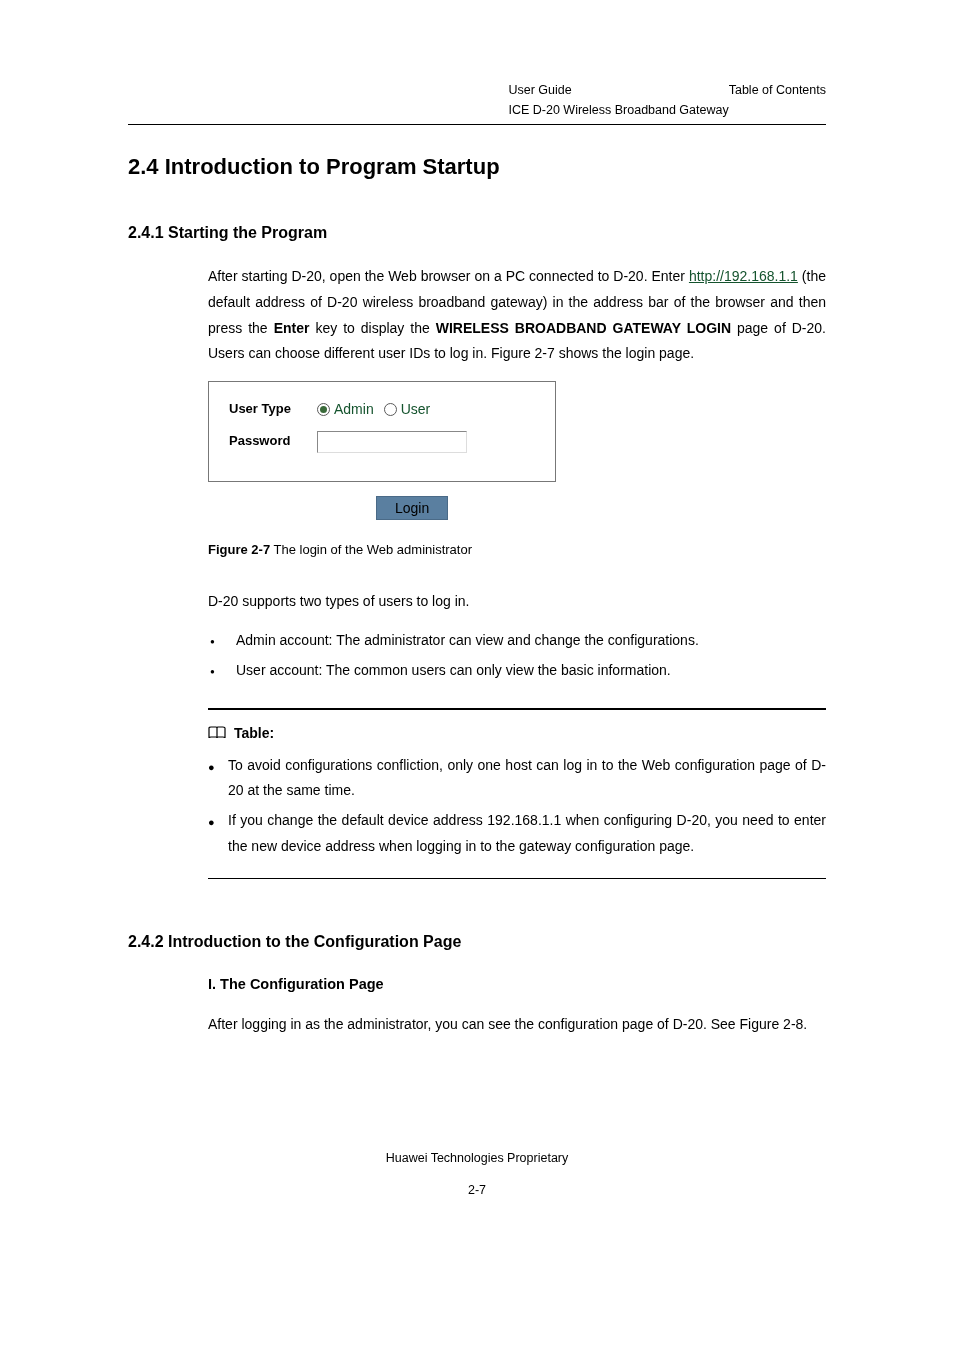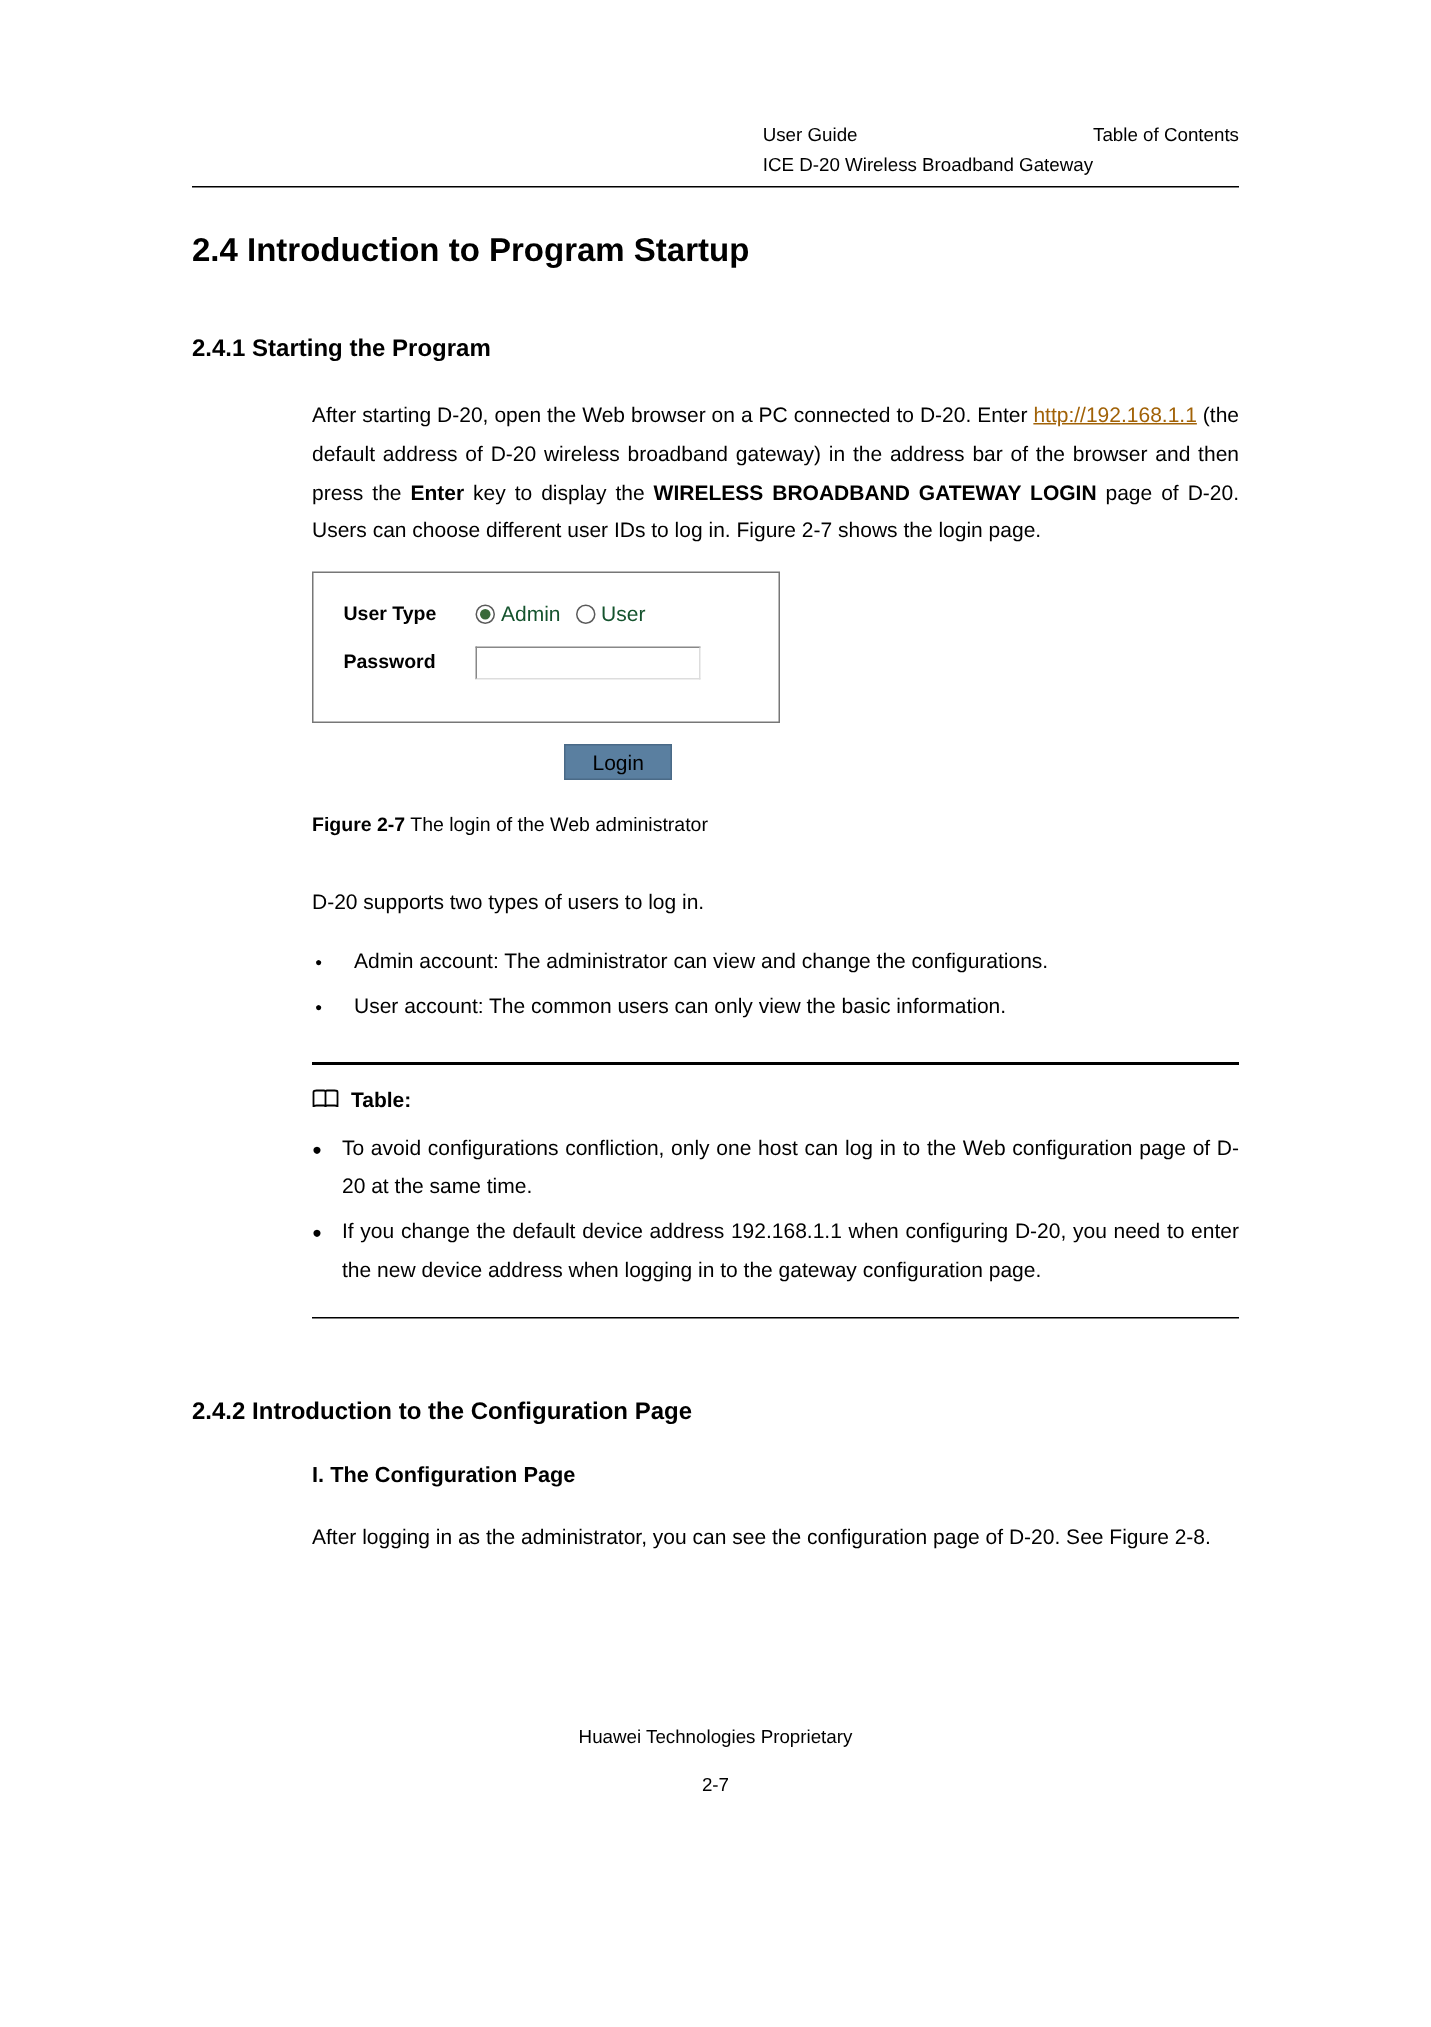--- a/index.html
+++ b/index.html
@@ -21,7 +21,7 @@
     h2.sub2 { margin-top: 50px; }
     h3 { font-size: 14.5px; font-weight: bold; margin-left: 80px; margin-bottom: 16px; margin-top: 14px; }
     .body-text { margin-left: 80px; text-align: justify; margin-bottom: 14px; line-height: 1.85; }
-    .body-text a { color: #a16207; text-decoration: underline; }
+    .body-text a { color: #14532d; text-decoration: underline; }
     .login-figure-wrap { margin-left: 80px; margin-bottom: 20px; }
     .login-box { border: 1px solid #777; width: 312px; padding: 16px 20px 18px 20px; background: #fff; }
     .login-row { display: flex; align-items: center; margin-bottom: 10px; }

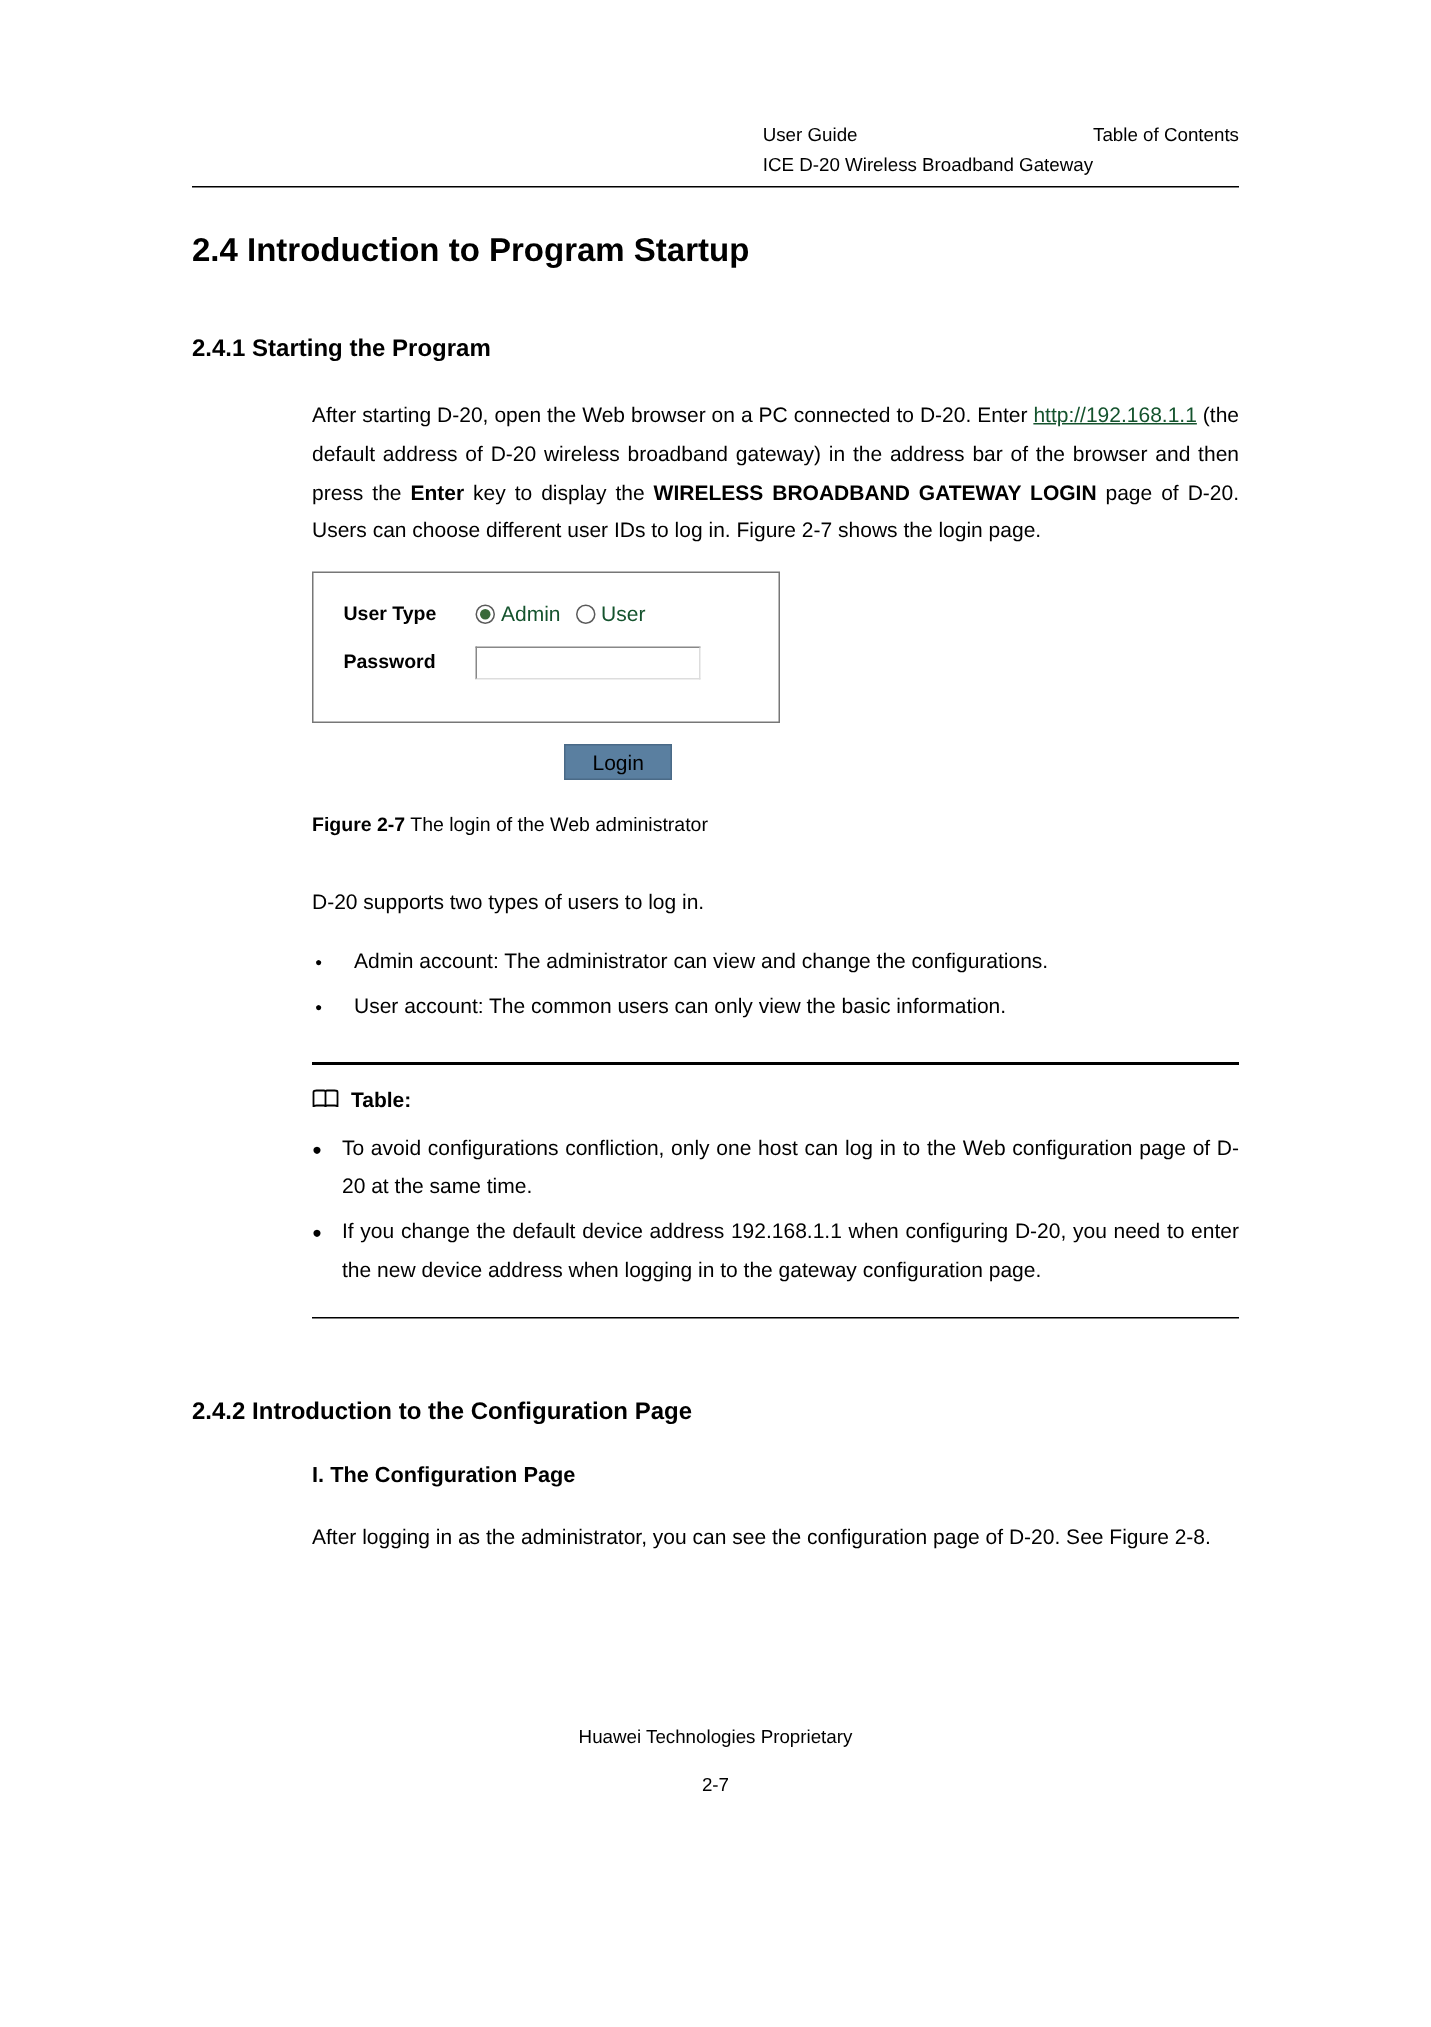--- a/index.html
+++ b/index.html
@@ -23,7 +23,7 @@
     .body-text { margin-left: 80px; text-align: justify; margin-bottom: 14px; line-height: 1.85; }
     .body-text a { color: #14532d; text-decoration: underline; }
     .login-figure-wrap { margin-left: 80px; margin-bottom: 20px; }
-    .login-box { border: 1px solid #777; width: 312px; padding: 16px 20px 18px 20px; background: #fff; }
+    .login-box { border: 1px solid #777; width: 348px; padding: 16px 20px 18px 20px; background: #fff; }
     .login-row { display: flex; align-items: center; margin-bottom: 10px; }
     .login-label { width: 88px; font-weight: bold; font-size: 13px; font-family: Arial, sans-serif; }
     .radio-group { display: flex; align-items: center; gap: 10px; font-family: Arial, sans-serif; font-size: 14px; color: #14532d; }

